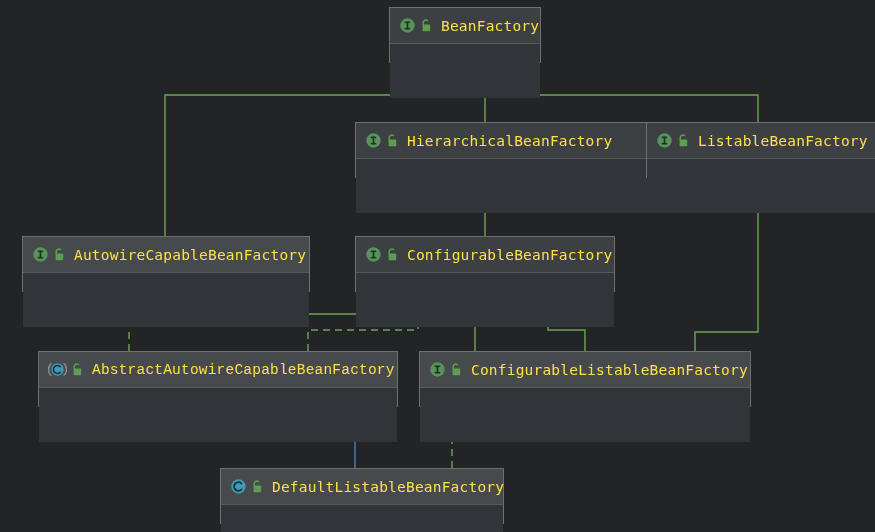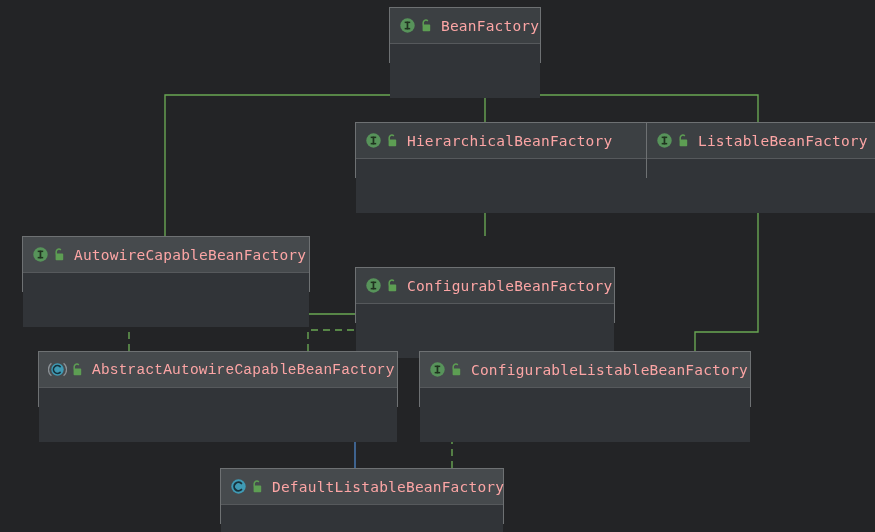--- a/index.html
+++ b/index.html
@@ -47,7 +47,7 @@
     background: #313438;
   }
   .node-title {
-    color: #fca5a5;
+    color: #fde047;
     font-size: 14.5px;
     letter-spacing: 0.2px;
     white-space: nowrap;

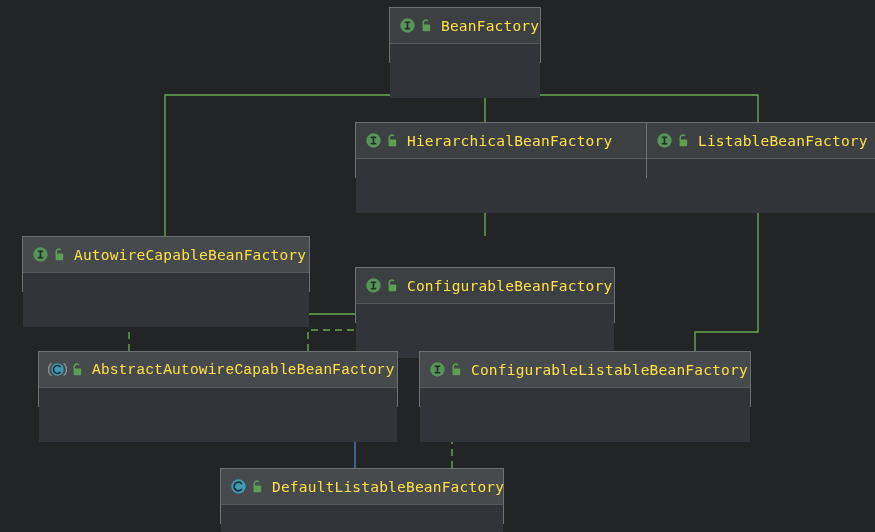--- a/index.html
+++ b/index.html
@@ -174,7 +174,7 @@
         </div>
         <div class="node-body"></div>
       </div>
-      <div class="node" style="left: 355px; top: 236px; width: 260px; height: 56px; margin-top: 31px;">
+      <div class="node" style="left: 355px; top: 236px; width: 260px; height: 56px;">
         <div class="node-header">
           <span class="icons">
             <svg class="ic" width="17" height="17" viewBox="0 0 17 17">

